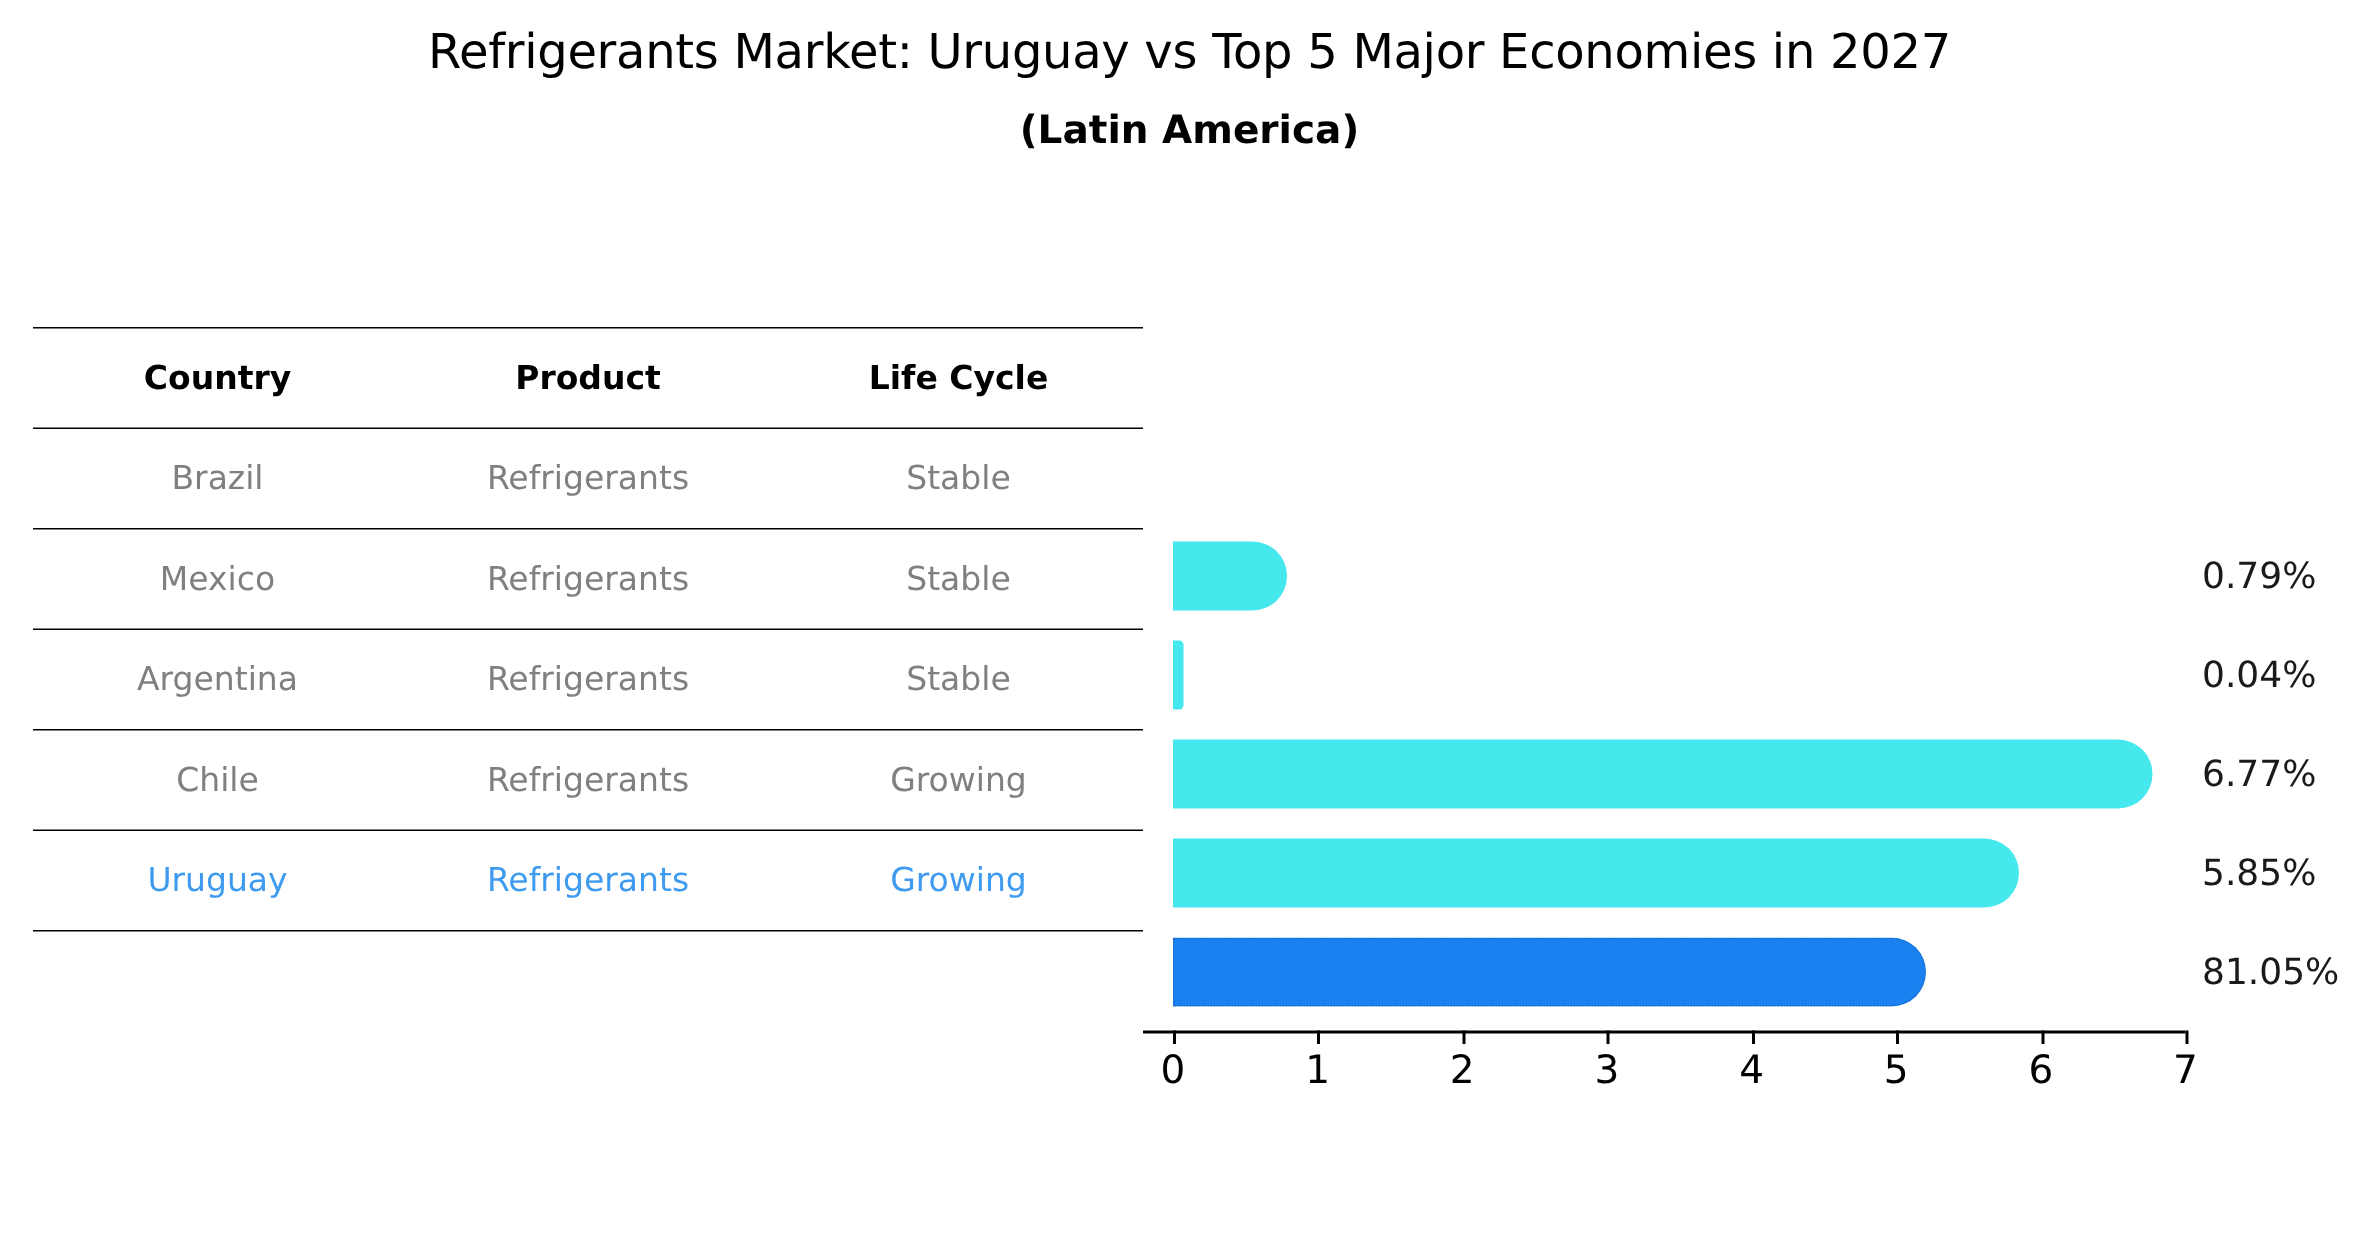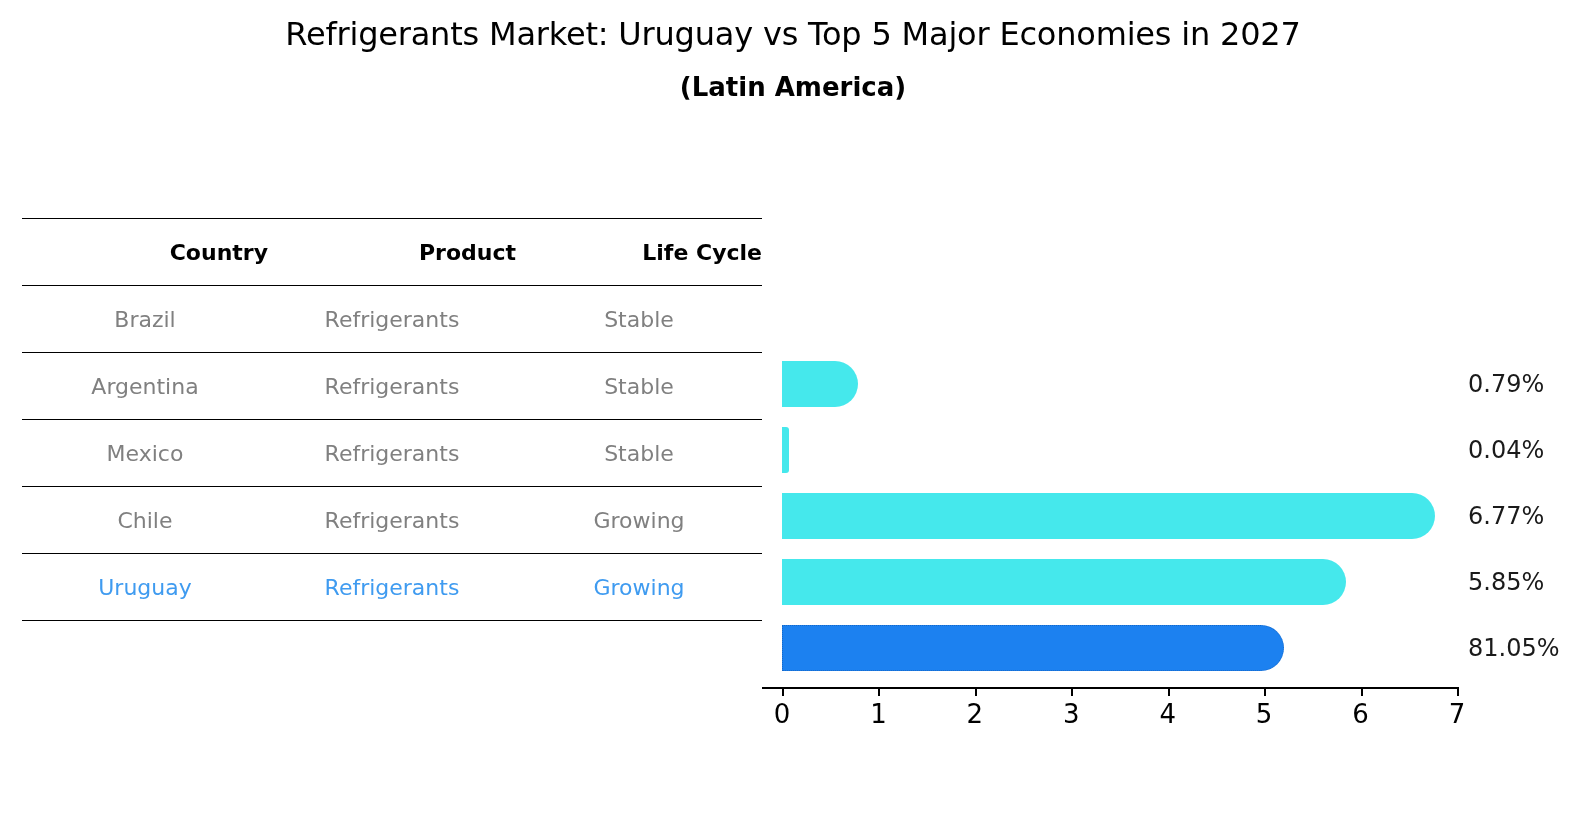--- a/index.html
+++ b/index.html
@@ -58,7 +58,7 @@
     font-size: 22px;
     font-weight: bold;
     color: #000000;
-    text-align: right;
+    text-align: center;
     height: 66px;
     padding: 0;
     border-top: 1.6px solid #000000;

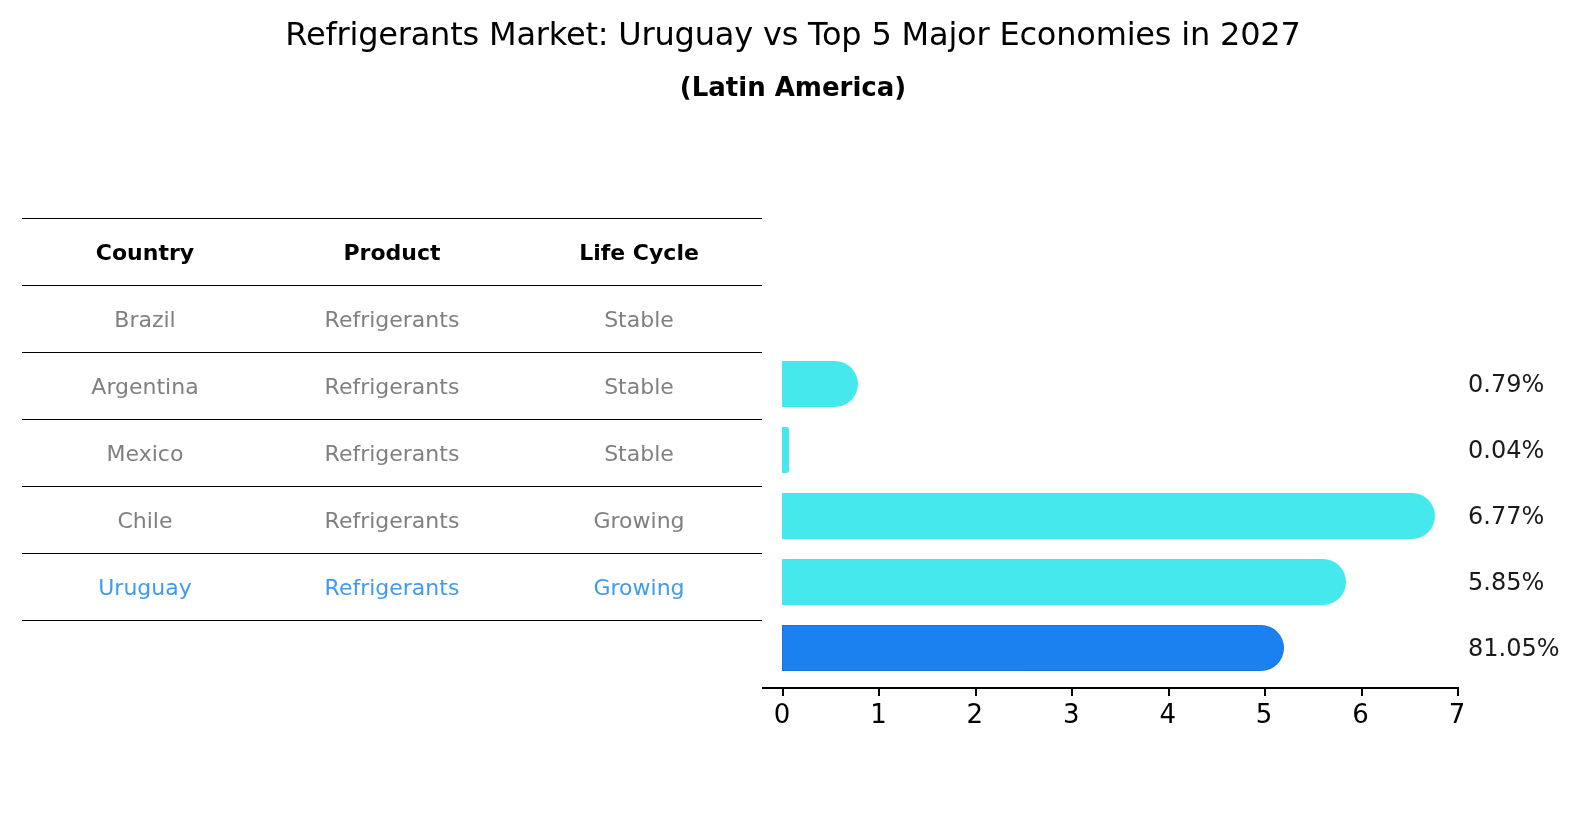--- a/index.html
+++ b/index.html
@@ -184,12 +184,12 @@
           <td>Stable</td>
         </tr>
         <tr>
+          <td>Mexico</td>
+          <td>Refrigerants</td>
+          <td>Stable</td>
+        </tr>
+        <tr>
           <td>Argentina</td>
-          <td>Refrigerants</td>
-          <td>Stable</td>
-        </tr>
-        <tr>
-          <td>Mexico</td>
           <td>Refrigerants</td>
           <td>Stable</td>
         </tr>

